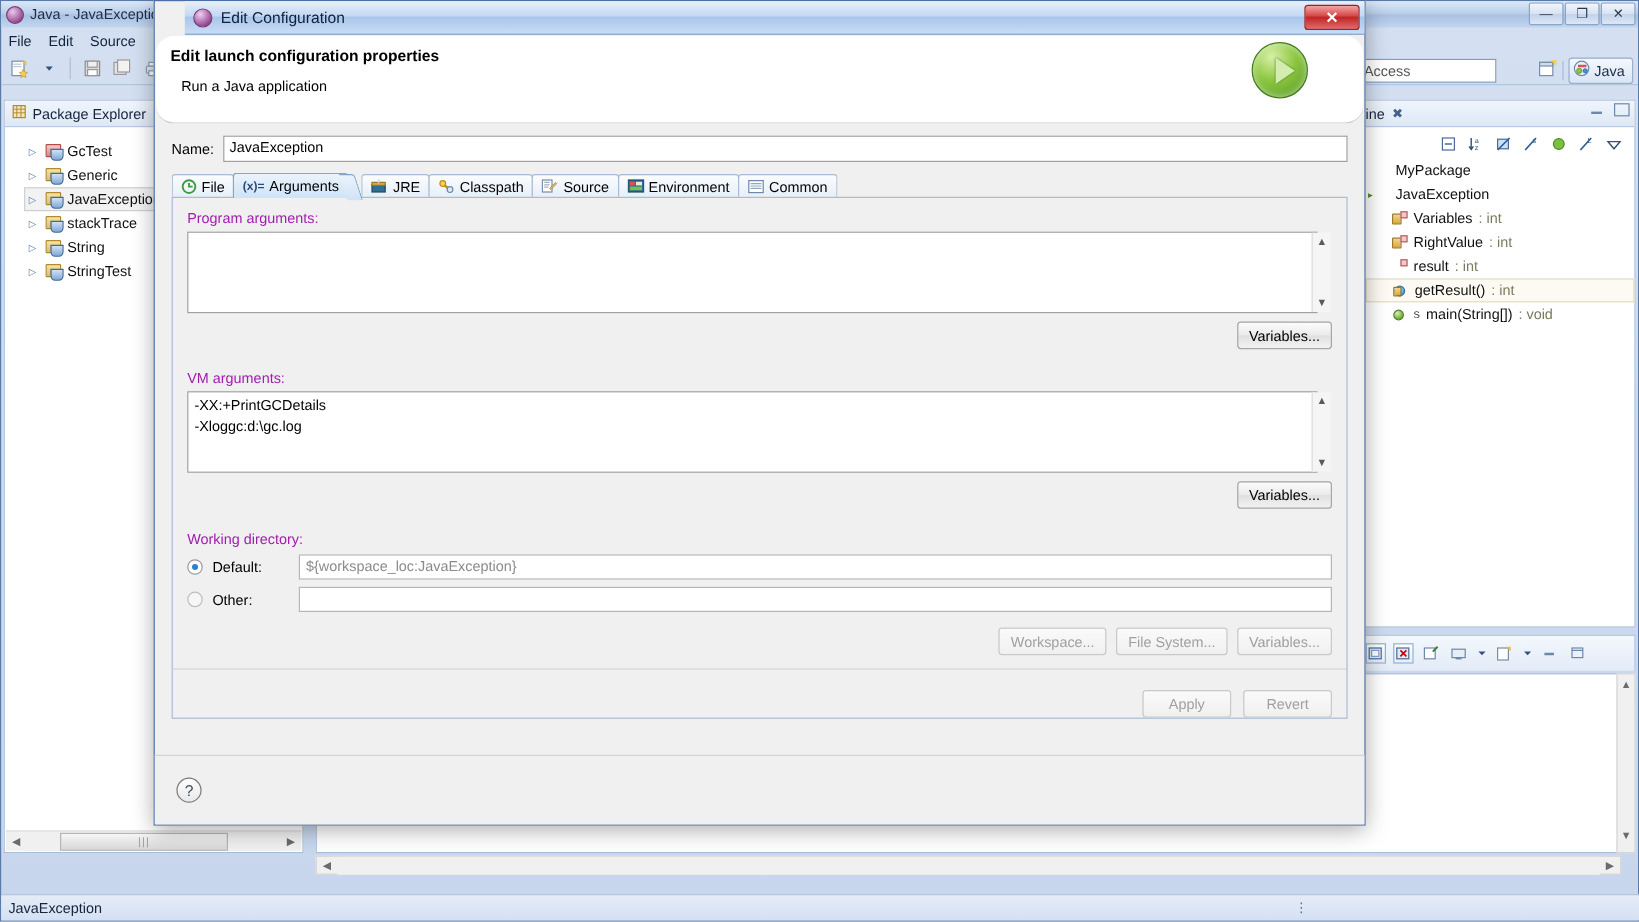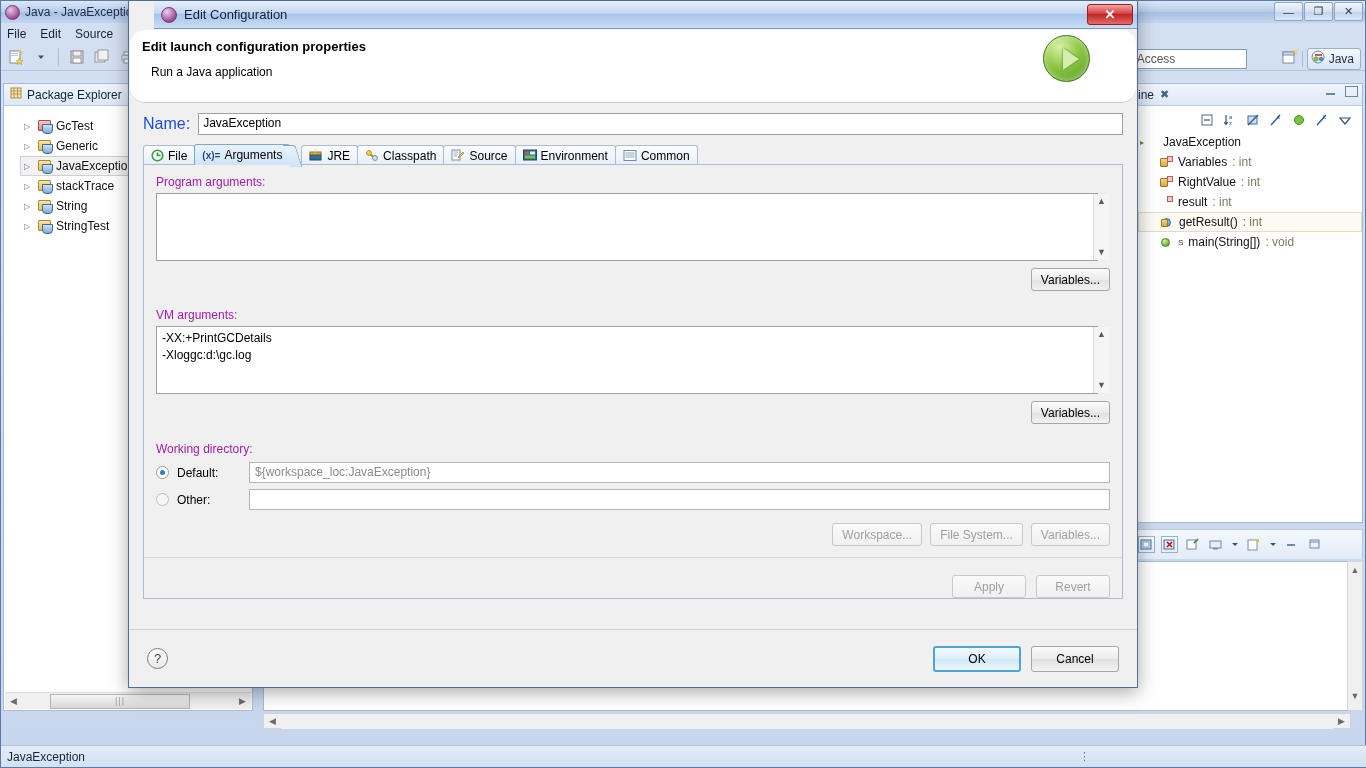--- a/index.html
+++ b/index.html
@@ -292,7 +292,7 @@
   }
   .dlg-body { padding: 10px 14px 0 14px; }
   .name-row { display:flex; align-items:center; gap:8px; margin-bottom:9px; }
-  .name-label { font-size:16px; color:#1d4ed8; }
+  .name-label { font-size:12px; color:#000000; }
   .name-input {
     flex:1; height:22px; background:#fff;
     border:1px solid #a0a0a0; padding:2px 4px;

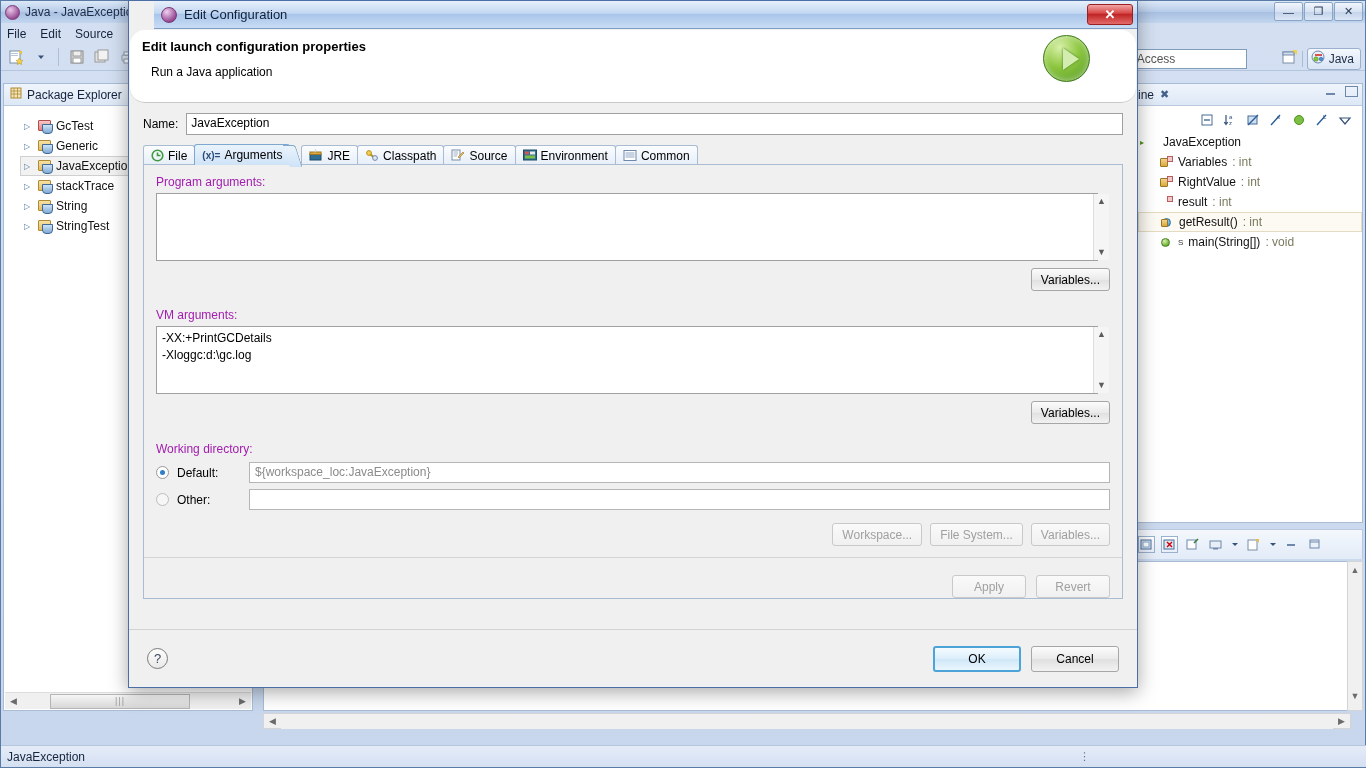--- a/index.html
+++ b/index.html
@@ -581,6 +581,11 @@
     </div>
     <div class="outline-tree" id="outline-tree">
         <div class="ol-row">
+          <span style="width: 9px; color: rgb(79, 143, 34); font-size: 8px;"></span>
+          <span style="width: 4px; flex: 0 0 auto;"></span>
+          <span>MyPackage</span>
+        </div>
+        <div class="ol-row">
           <span style="width: 9px; color: rgb(79, 143, 34); font-size: 8px;">▸</span>
           <span style="width: 4px; flex: 0 0 auto;"></span>
           <span>JavaException</span>

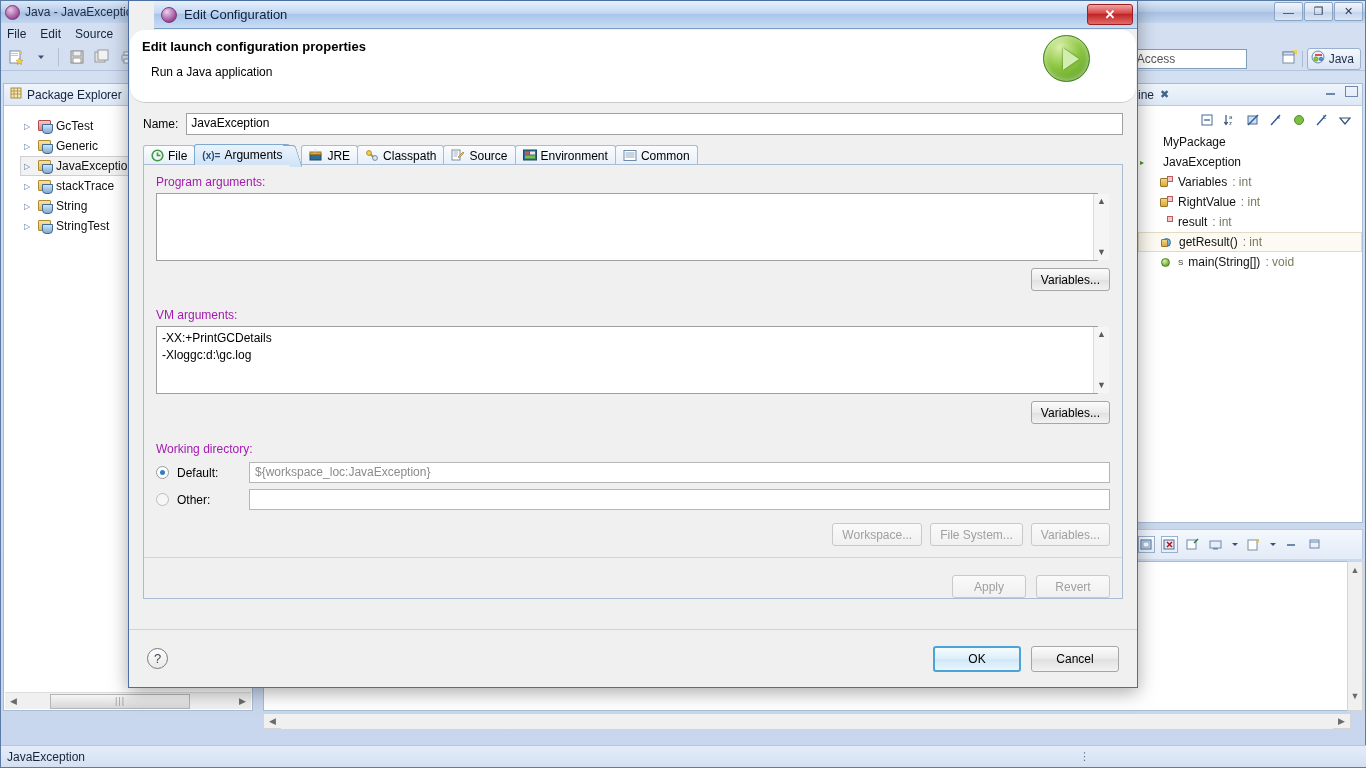--- a/index.html
+++ b/index.html
@@ -860,10 +860,6 @@
 
   <div class="dlg-bottom">
     <div class="help-icon">?</div>
-    <div class="bottom-btns">
-      <div class="btn default">OK</div>
-      <div class="btn">Cancel</div>
-    </div>
   </div>
 </div>
 

